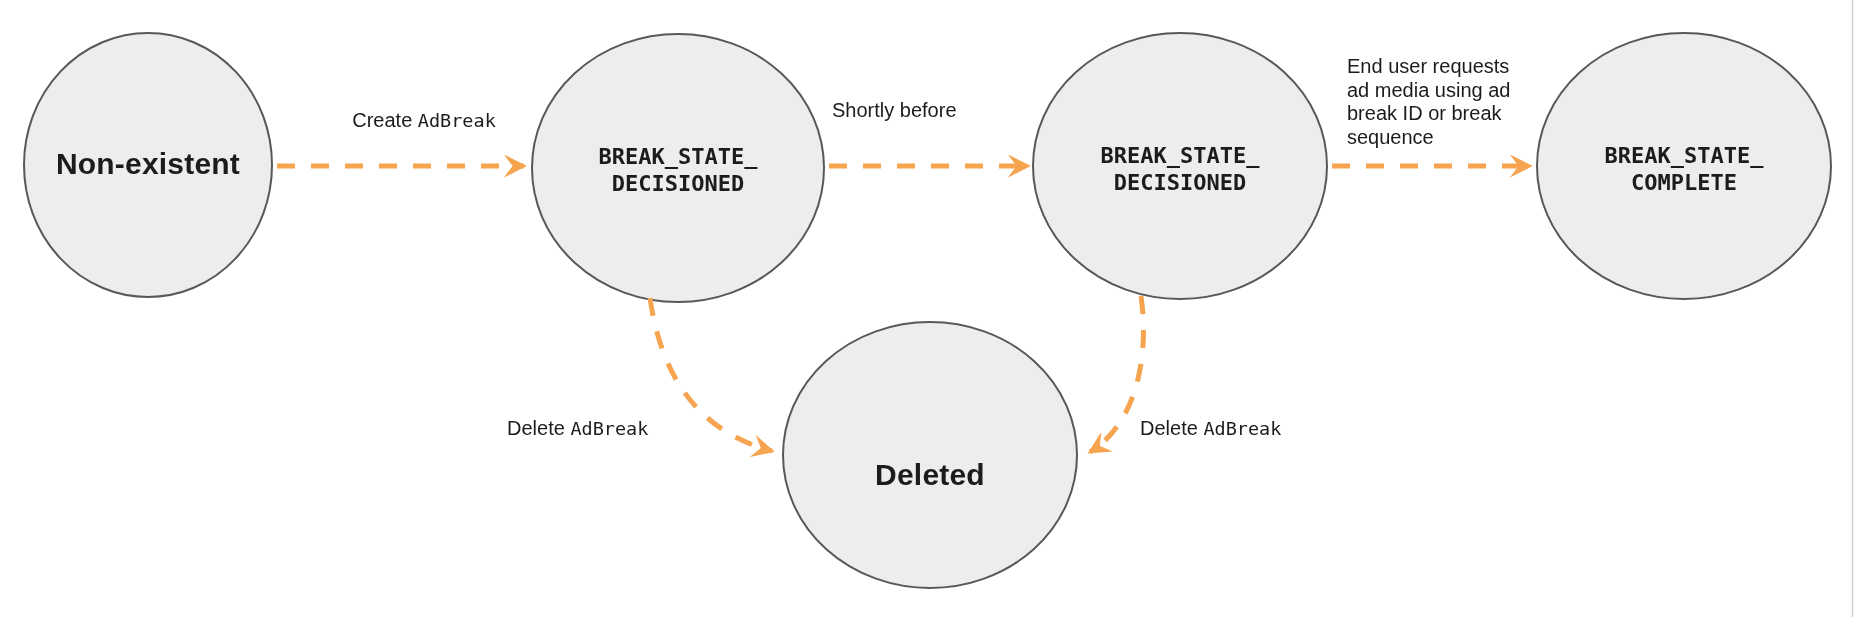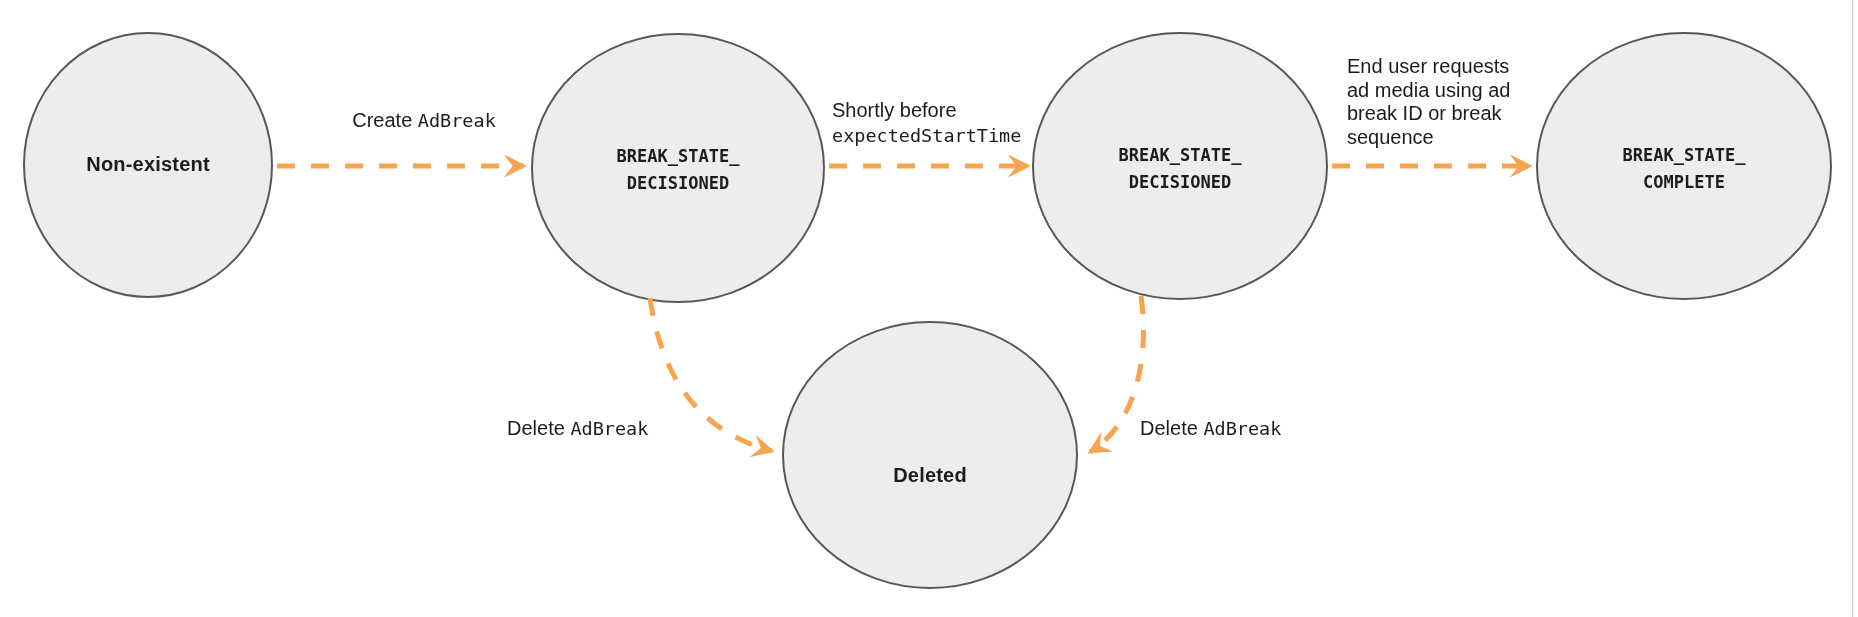--- a/index.html
+++ b/index.html
@@ -101,7 +101,6 @@
 
   <div class="edge-label" style="left:832px; top:85px;">
     <span class="line">Shortly before</span>
-    <span class="line mono">expectedStartTime</span>
   </div>
 
   <div class="edge-label tight" style="left:1347px; top:43px;">

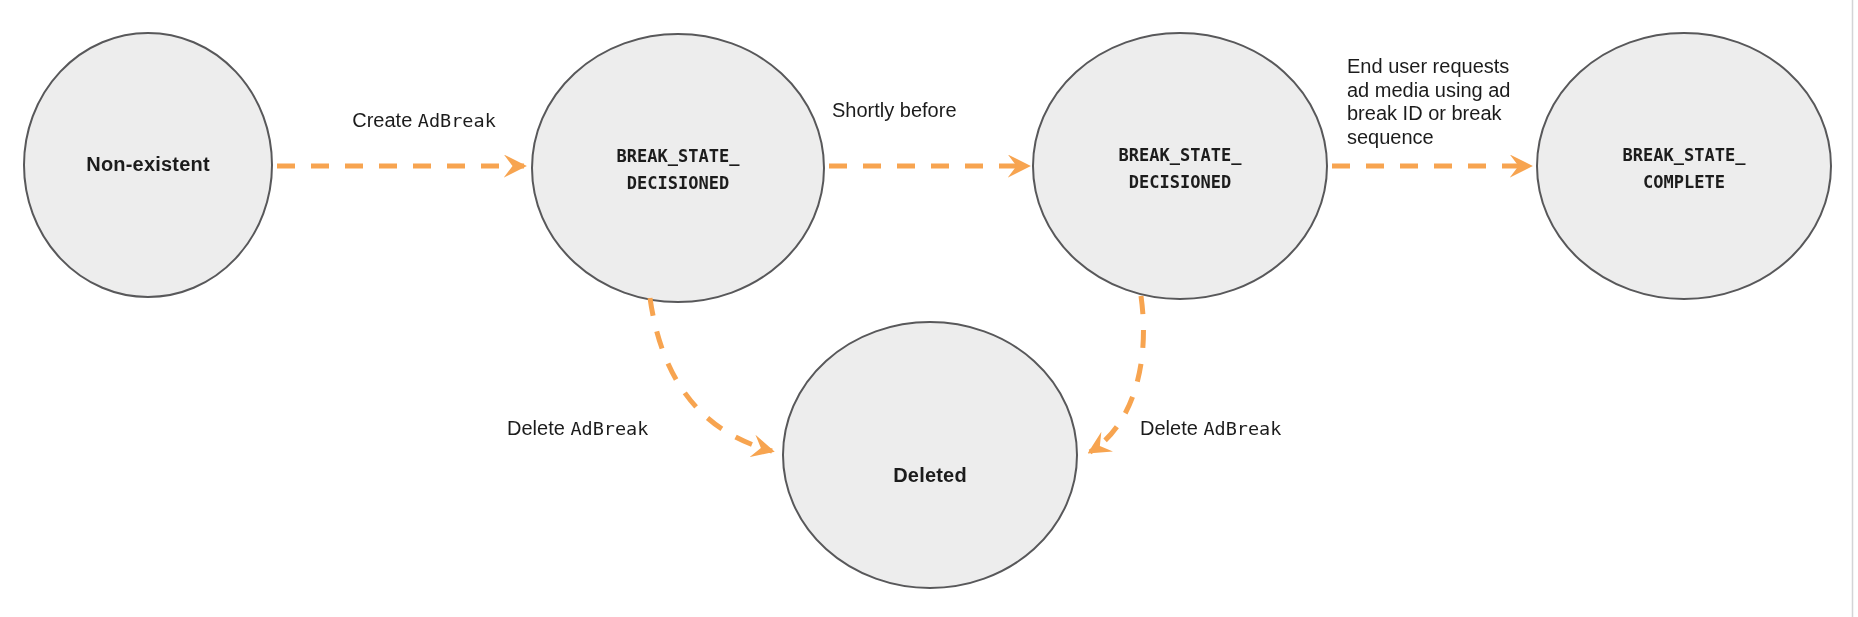--- a/index.html
+++ b/index.html
@@ -21,7 +21,7 @@
     font-weight:bold;
     white-space:nowrap;
   }
-  .node-label.sans { font-size:20px; letter-spacing:0.2px; }
+  .node-label.sans { font-size:30px; letter-spacing:0.2px; }
   .node-label.mono-node {
     font-family:"DejaVu Sans Mono", monospace;
     font-size:17px;

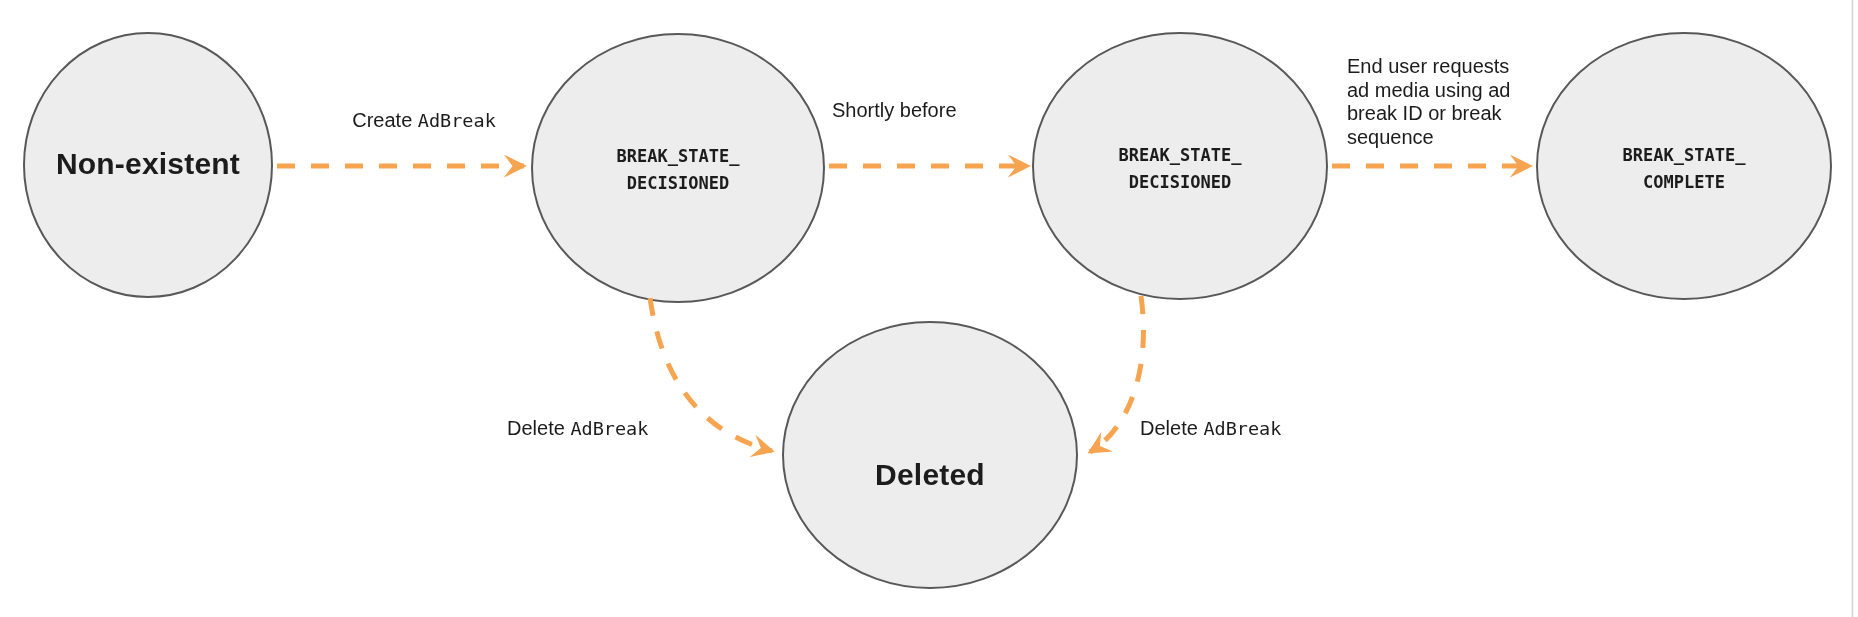--- a/index.html
+++ b/index.html
@@ -24,7 +24,7 @@
   .node-label.sans { font-size:30px; letter-spacing:0.2px; }
   .node-label.mono-node {
     font-family:"DejaVu Sans Mono", monospace;
-    font-size:17px;
+    font-size:22px;
     line-height:27px;
   }
   .node-label .line { display:block; }

